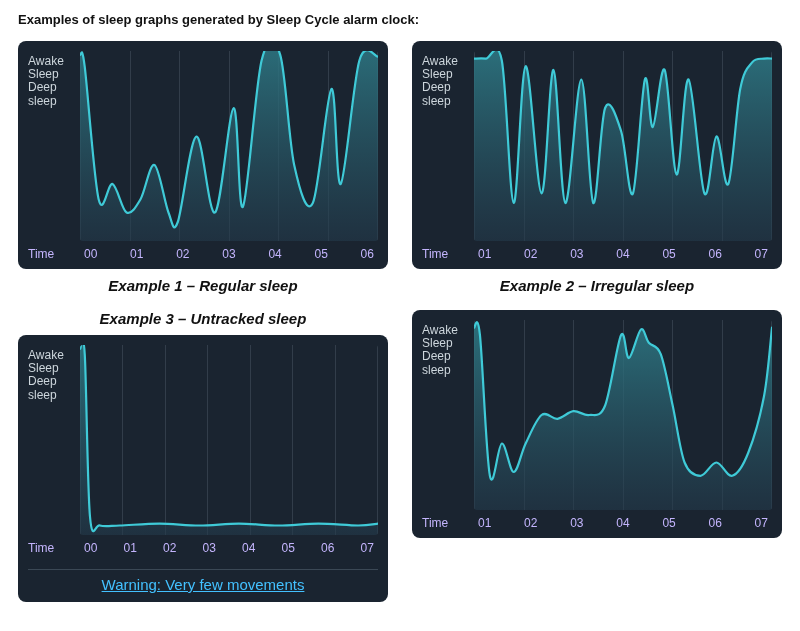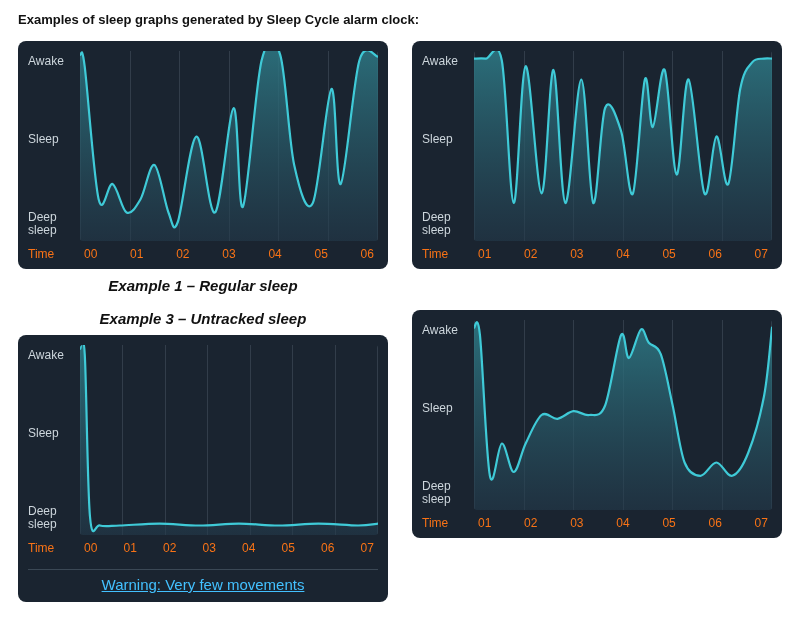--- a/index.html
+++ b/index.html
@@ -37,7 +37,7 @@
   .y-axis {
     display: flex;
     flex-direction: column;
-    justify-content: space-between;
+    justify-content: flex-start;
     width: 52px;
     padding: 4px 6px 4px 0;
     color: #cdd6dc;

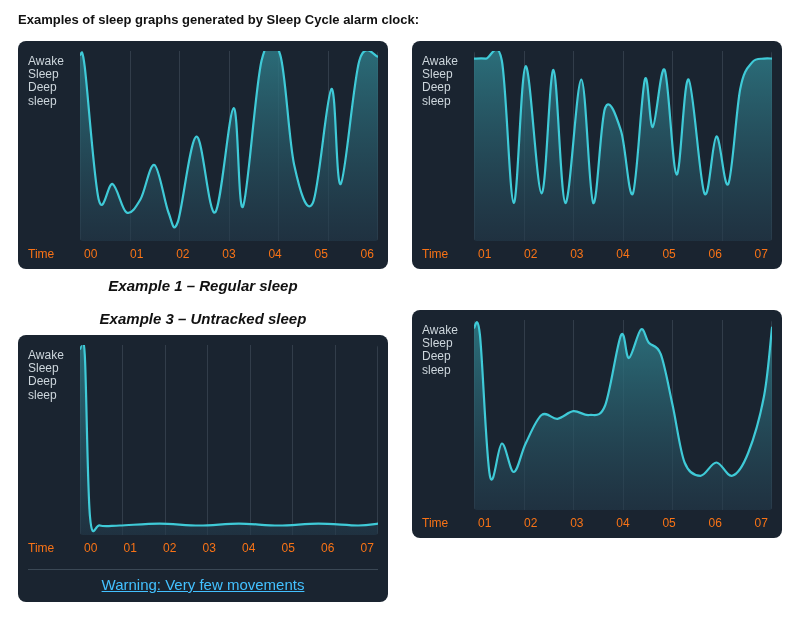--- a/index.html
+++ b/index.html
@@ -78,7 +78,7 @@
     display: flex;
     align-items: center;
     padding-top: 6px;
-    color: #f97316;
+    color: #c4b5fd;
     font-size: 12px;
   }
   .x-label {

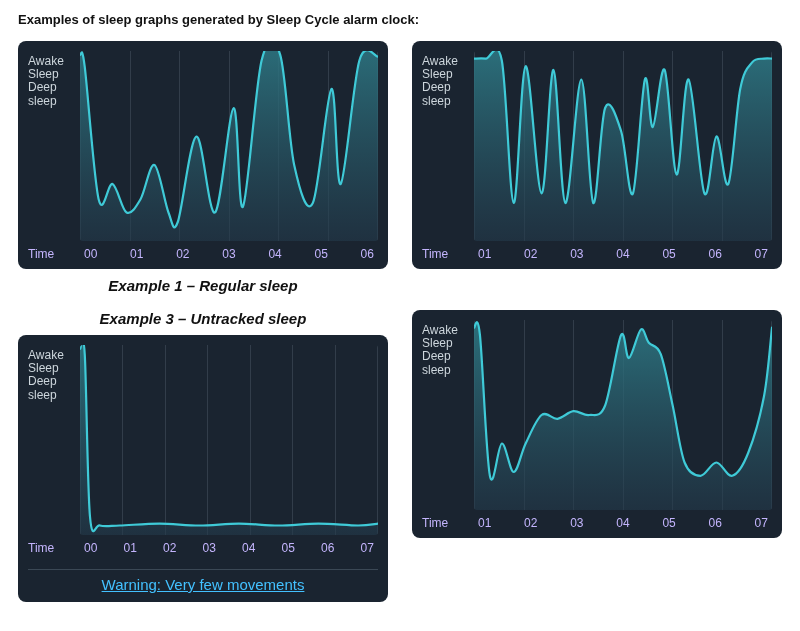--- a/index.html
+++ b/index.html
@@ -214,6 +214,7 @@
           </div>
       </div>
     </div>
+    <div class="caption">Example 2 – Irregular sleep</div>
   </div>
 
   <div class="cell">

